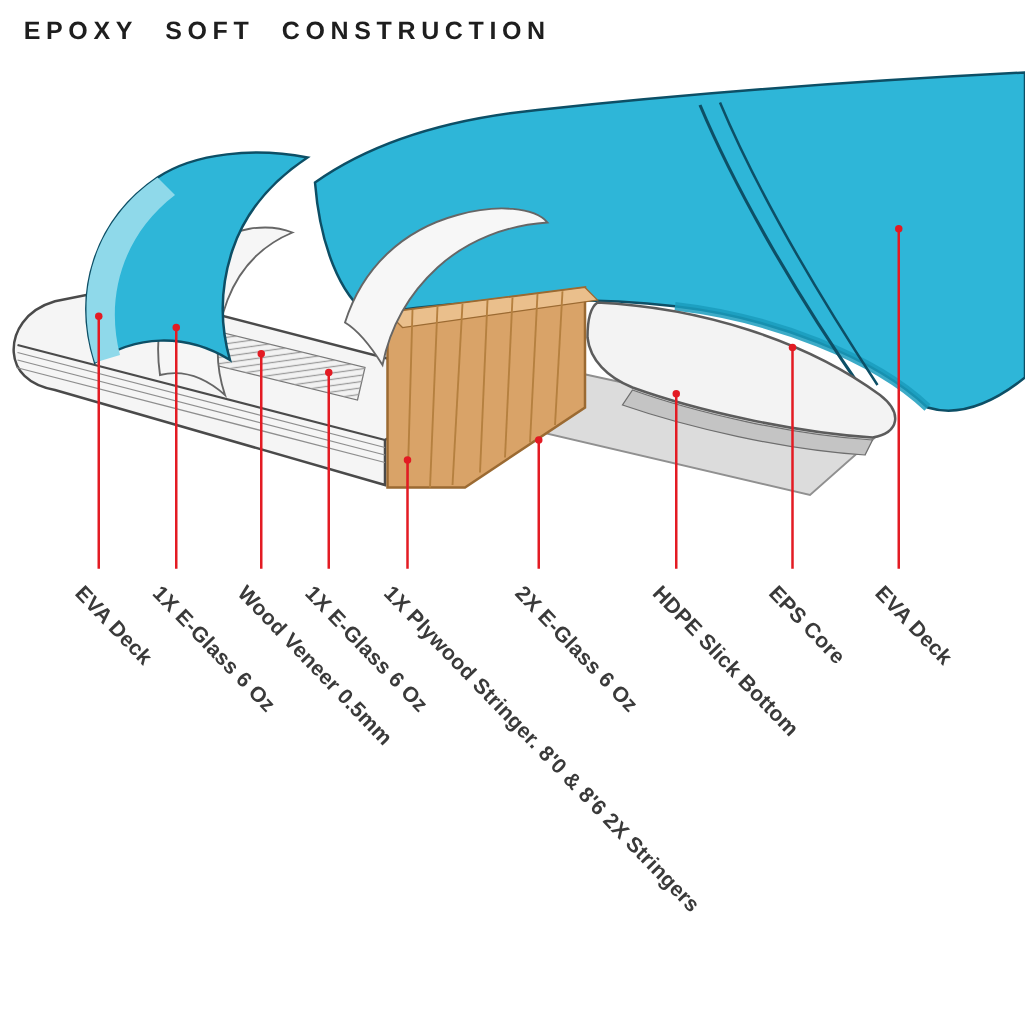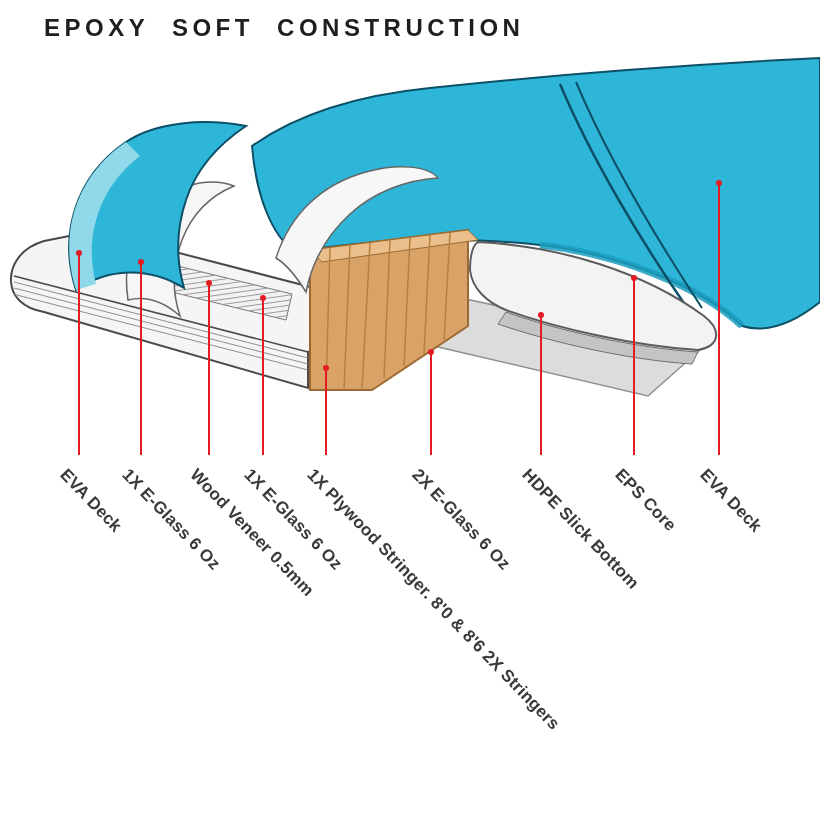--- a/index.html
+++ b/index.html
@@ -10,8 +10,8 @@
   }
   .stage{position:absolute;inset:0;}
   #title{
-    position:absolute;left:44px;top:14px;
-    font-size:24px;font-weight:800;
+    position:absolute;left:19px;top:14px;
+    font-size:20px;font-weight:800;
     letter-spacing:4.5px;word-spacing:12px;
     color:var(--title-color,#1e1e1e);
   }

